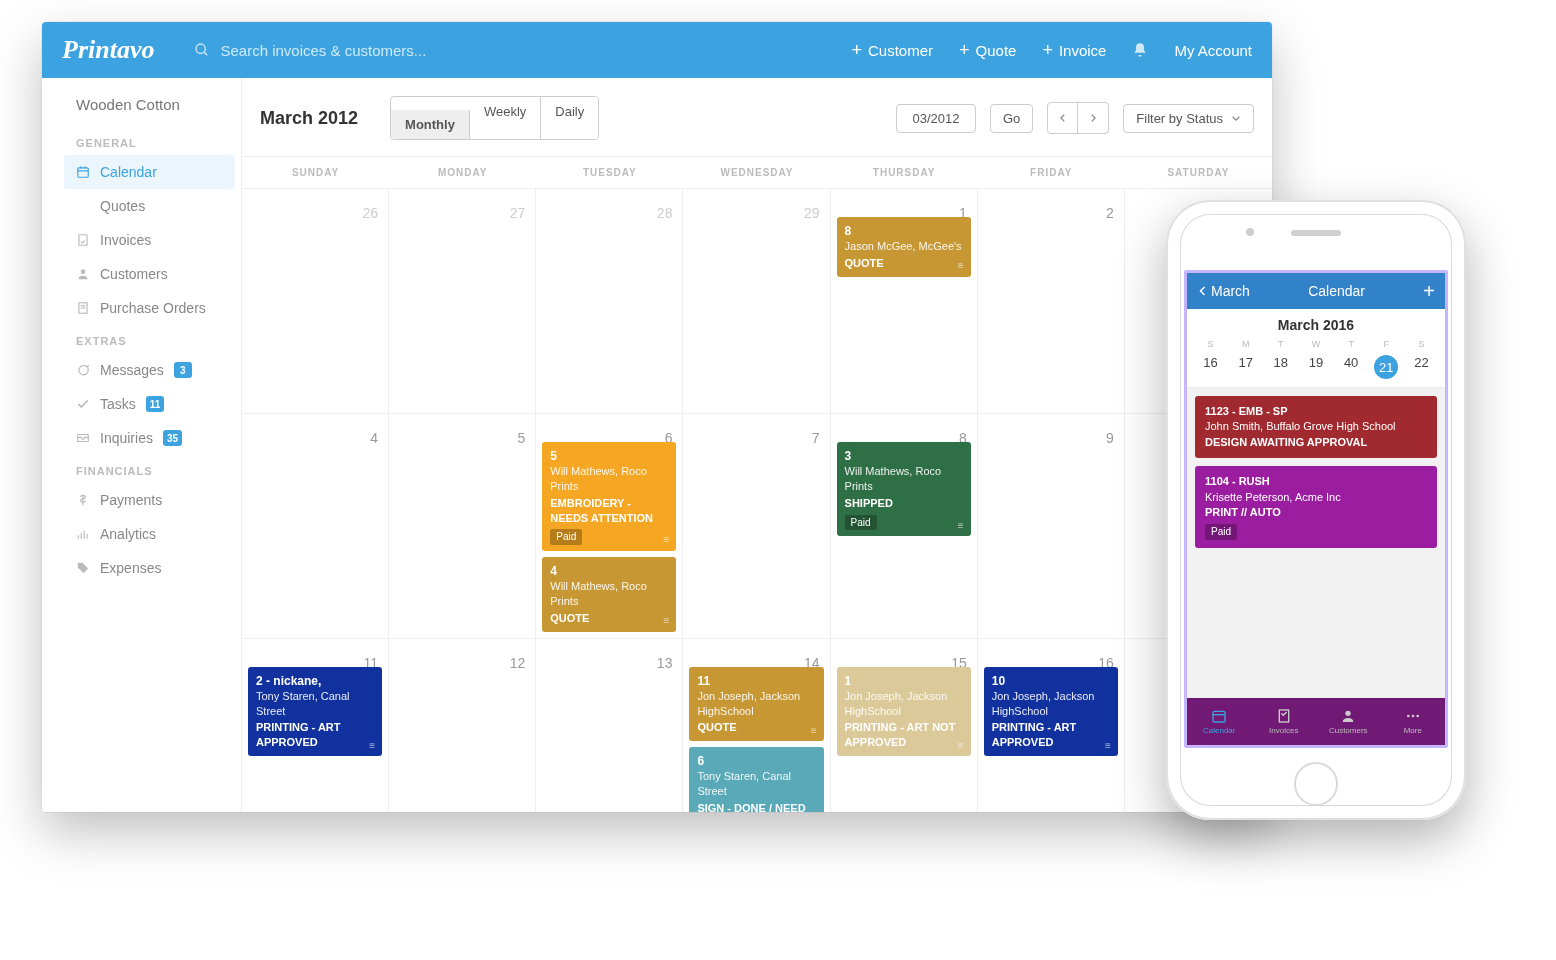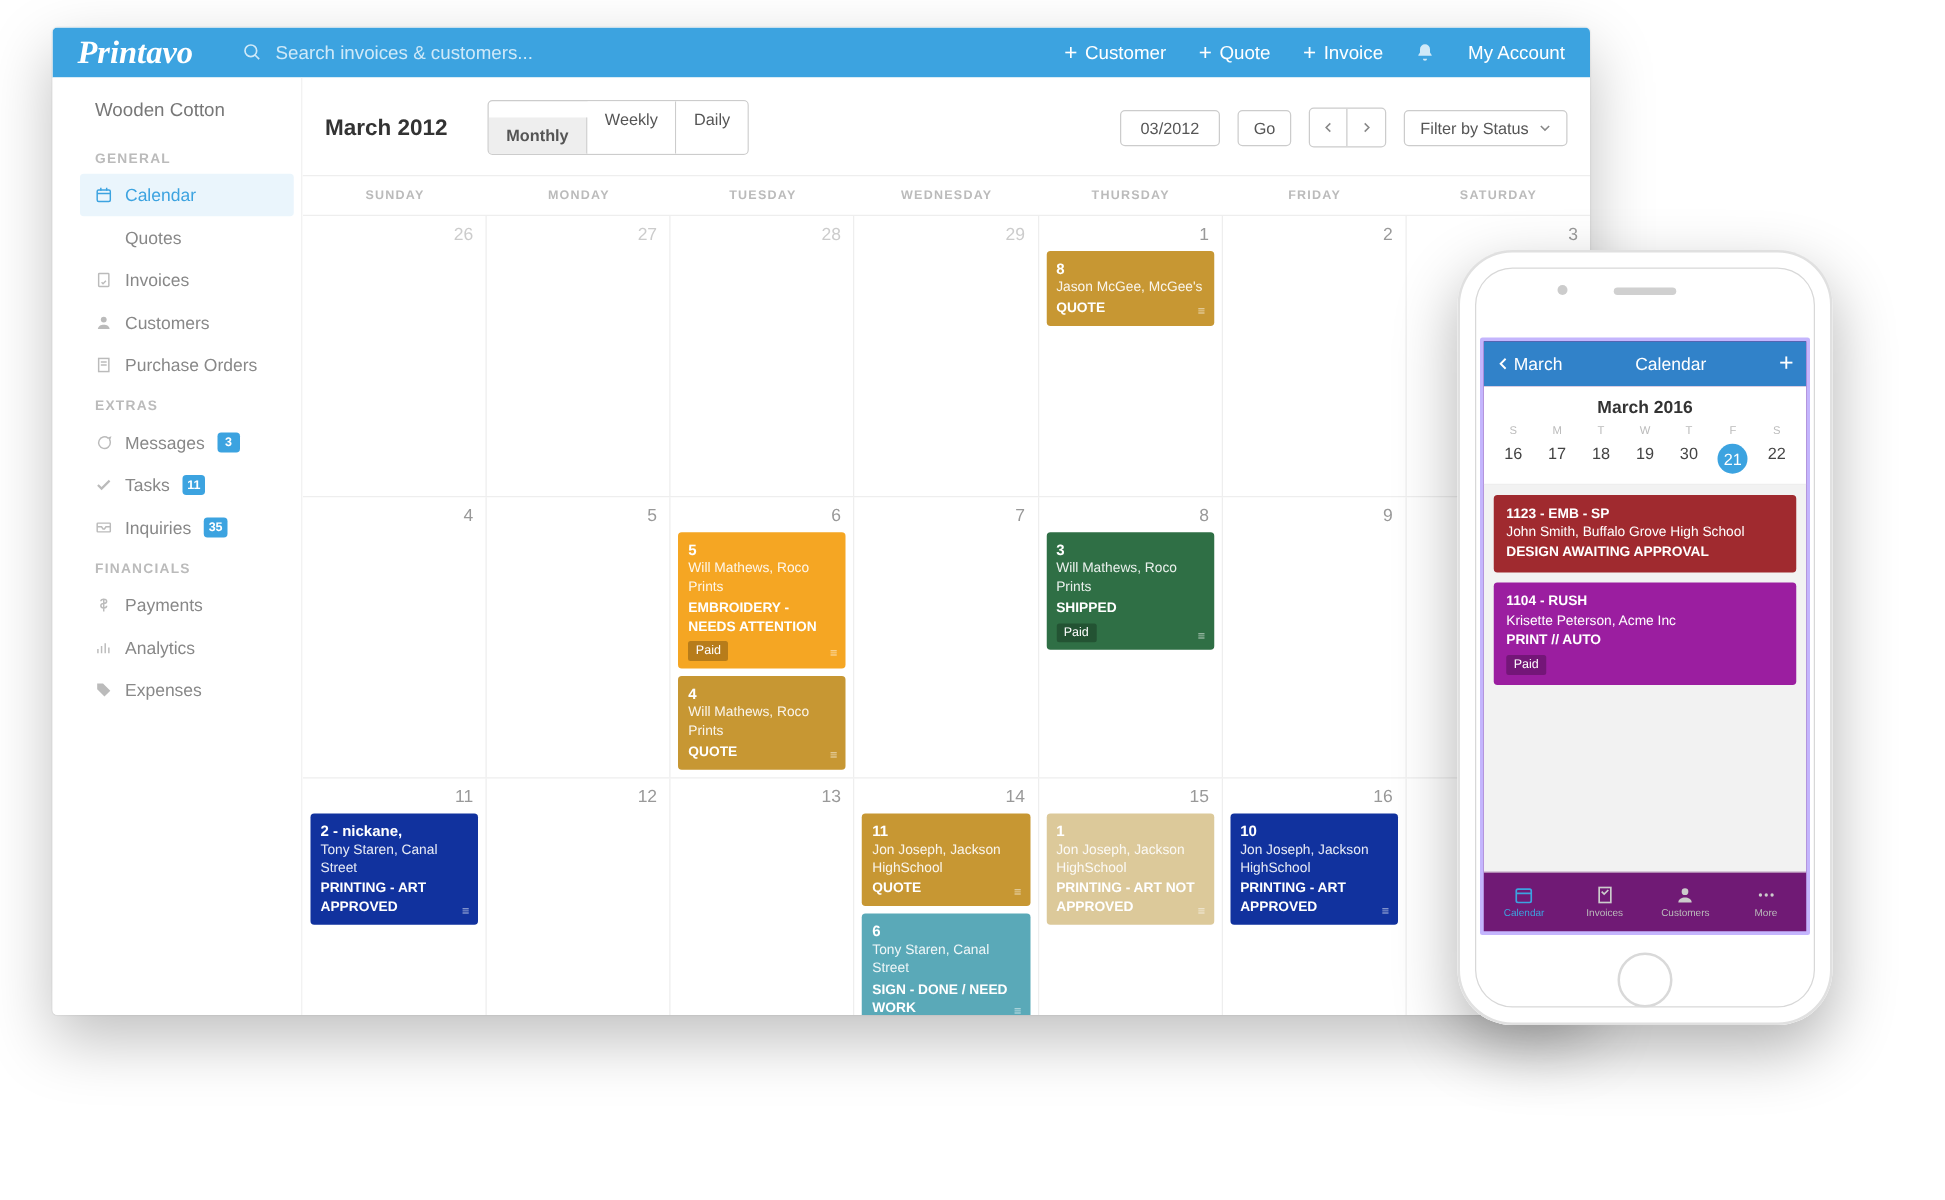--- a/index.html
+++ b/index.html
@@ -9,7 +9,7 @@
 .appwin { position: absolute; left: 42px; top: 22px; width: 1230px; height: 790px; border-radius: 4px; background: #fff; box-shadow: 0 20px 50px rgba(0,0,0,.25), 0 0 0 1px rgba(0,0,0,.04); overflow: hidden; display: flex; flex-direction: column; }
 
 
-.topbar { height: 40px; background: #3ca3e0; display: flex; align-items: center; padding: 0 20px; color: #fff; }
+.topbar { height: 56px; background: #3ca3e0; display: flex; align-items: center; padding: 0 20px; color: #fff; }
 .logo { font-family: 'Brush Script MT', cursive; font-size: 26px; font-style: italic; font-weight: 600; margin-right: 40px; }
 .search { display: flex; align-items: center; color: #cfe9f8; font-size: 15px; flex: 1; }
 .search svg { margin-right: 10px; }

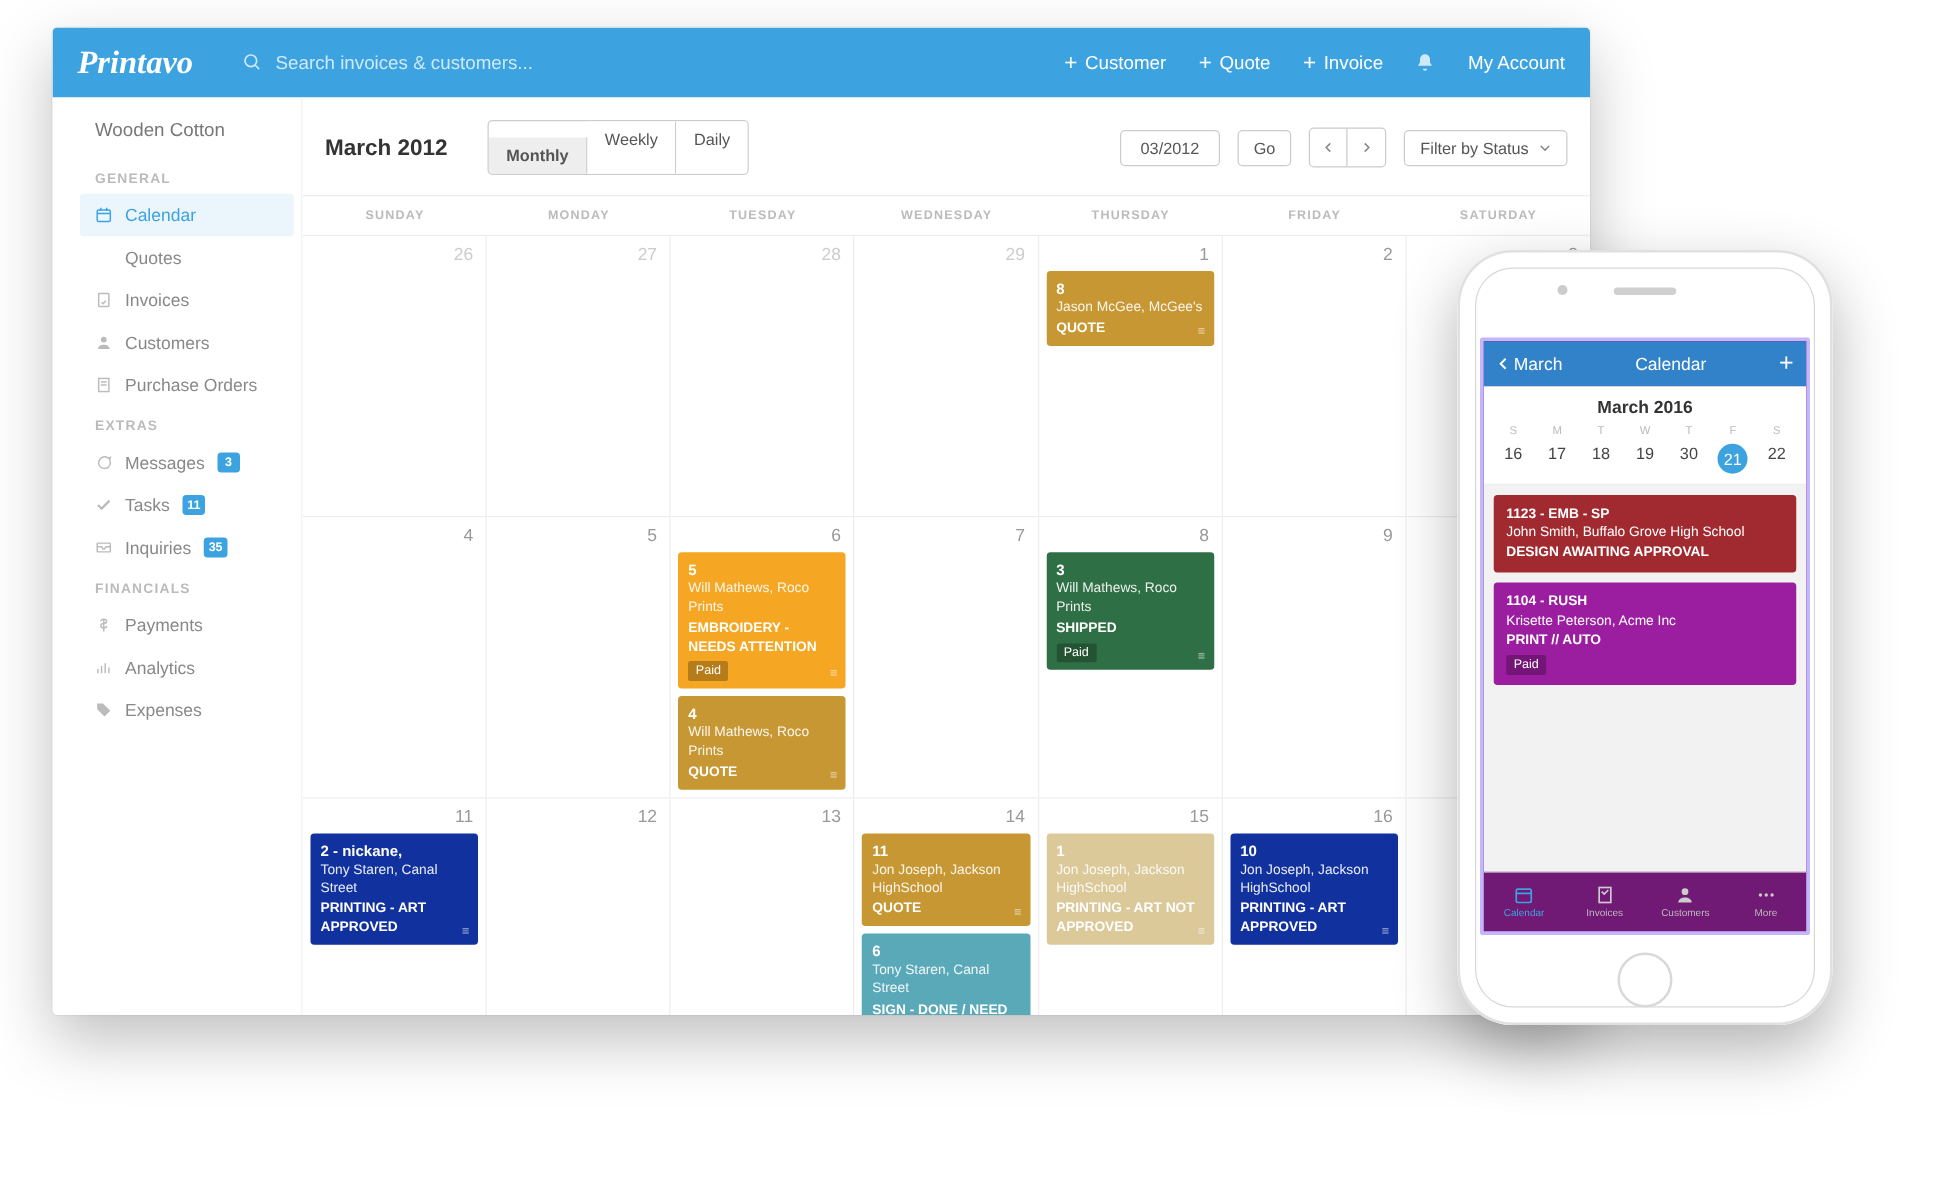--- a/index.html
+++ b/index.html
@@ -51,7 +51,7 @@
 .week { display: grid; grid-template-columns: repeat(7,1fr); border-bottom: 1px solid #eee; min-height: 100px; }
 .cell { border-right: 1px solid #eee; padding: 6px 6px; position: relative; }
 .cell:last-child { border-right: none; }
-.cell .dnum { position: absolute; top: 6px; right: 10px; font-size: 14px; color: #999; }
+.cell .dnum { position: absolute; top: 16px; right: 10px; font-size: 14px; color: #999; }
 .cell.other .dnum { color: #ccc; }
 
 

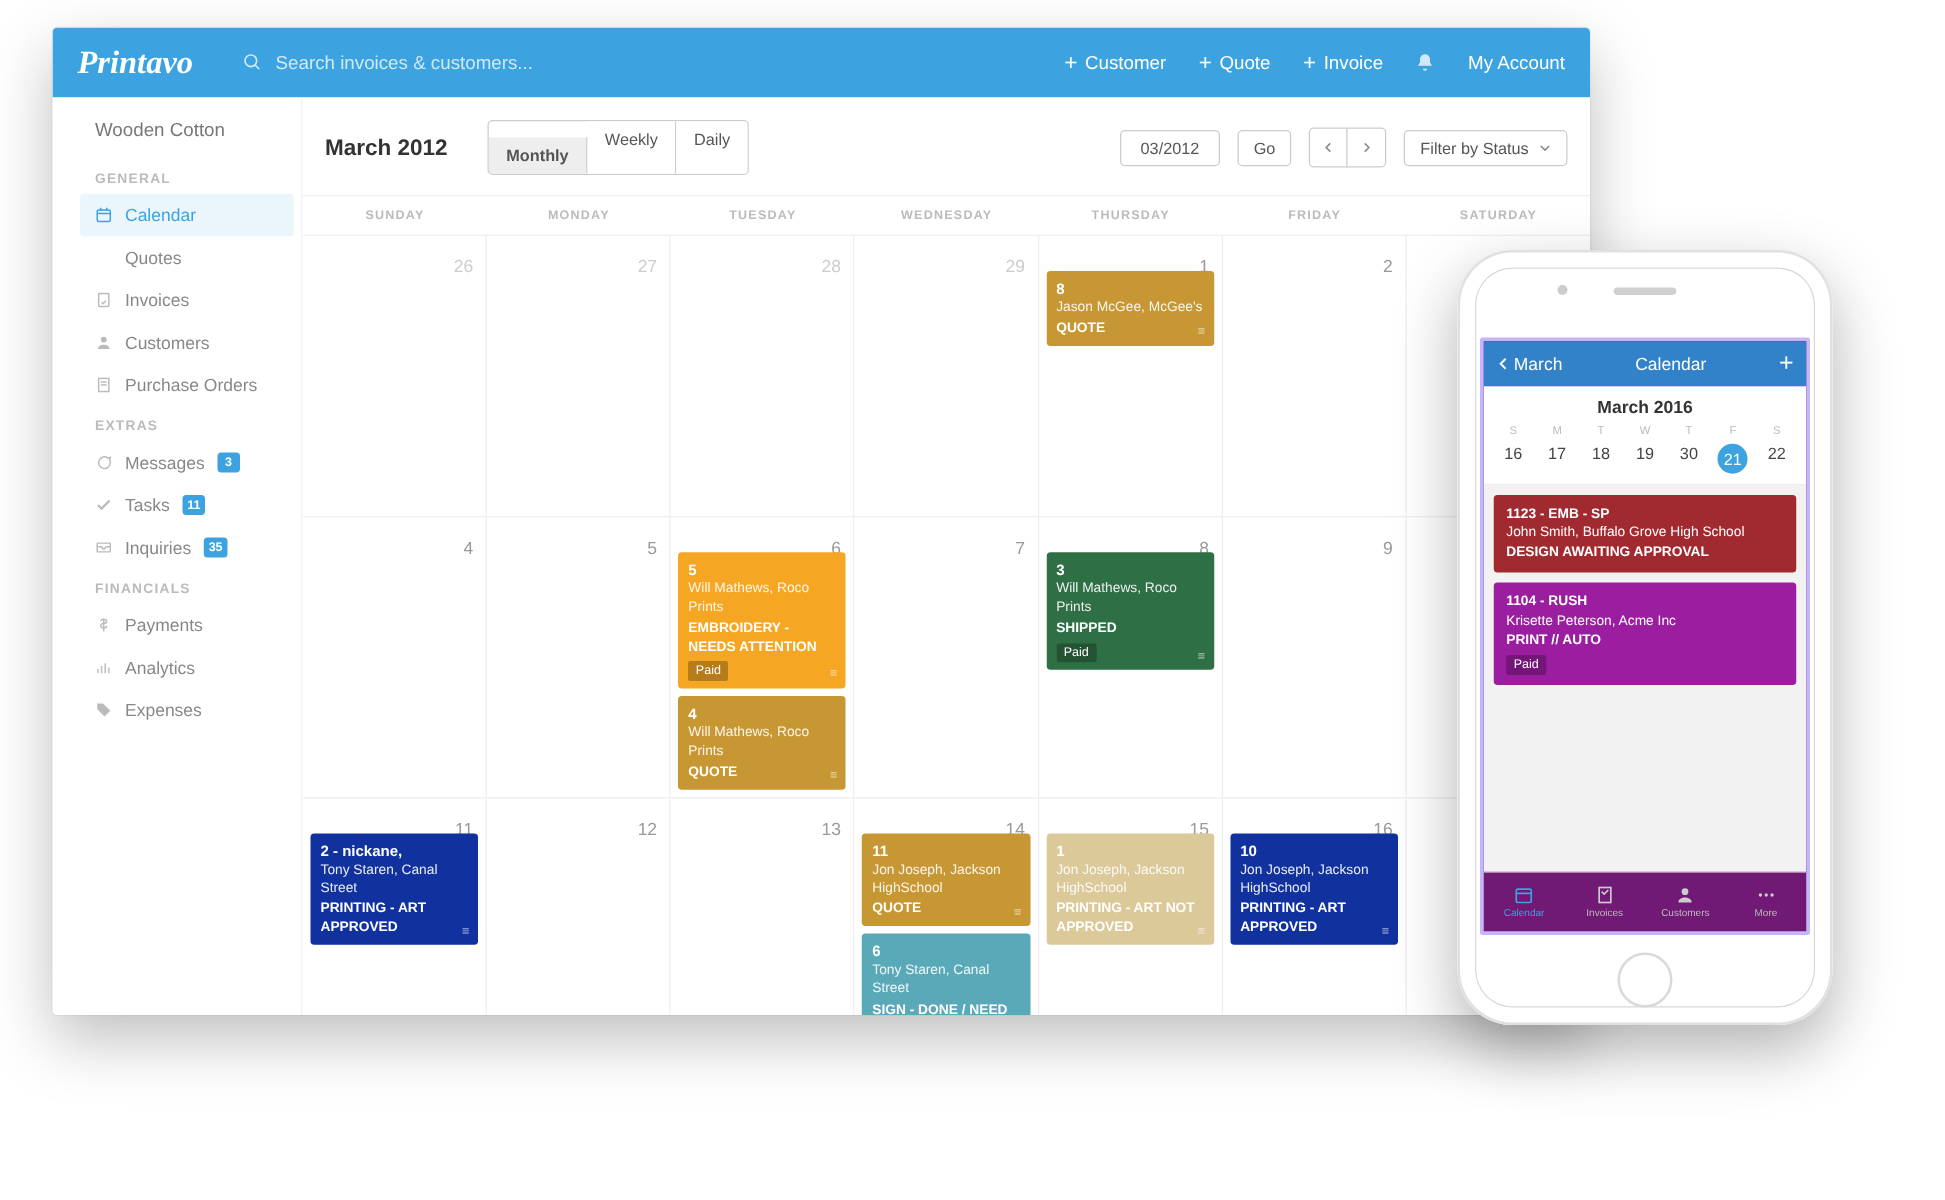--- a/index.html
+++ b/index.html
@@ -415,7 +415,7 @@
           <div>17</div>
           <div>18</div>
           <div>19</div>
-          <div>30</div>
+          <div>40</div>
           <div><span class="sel">21</span></div>
           <div>22</div>
         </div>

